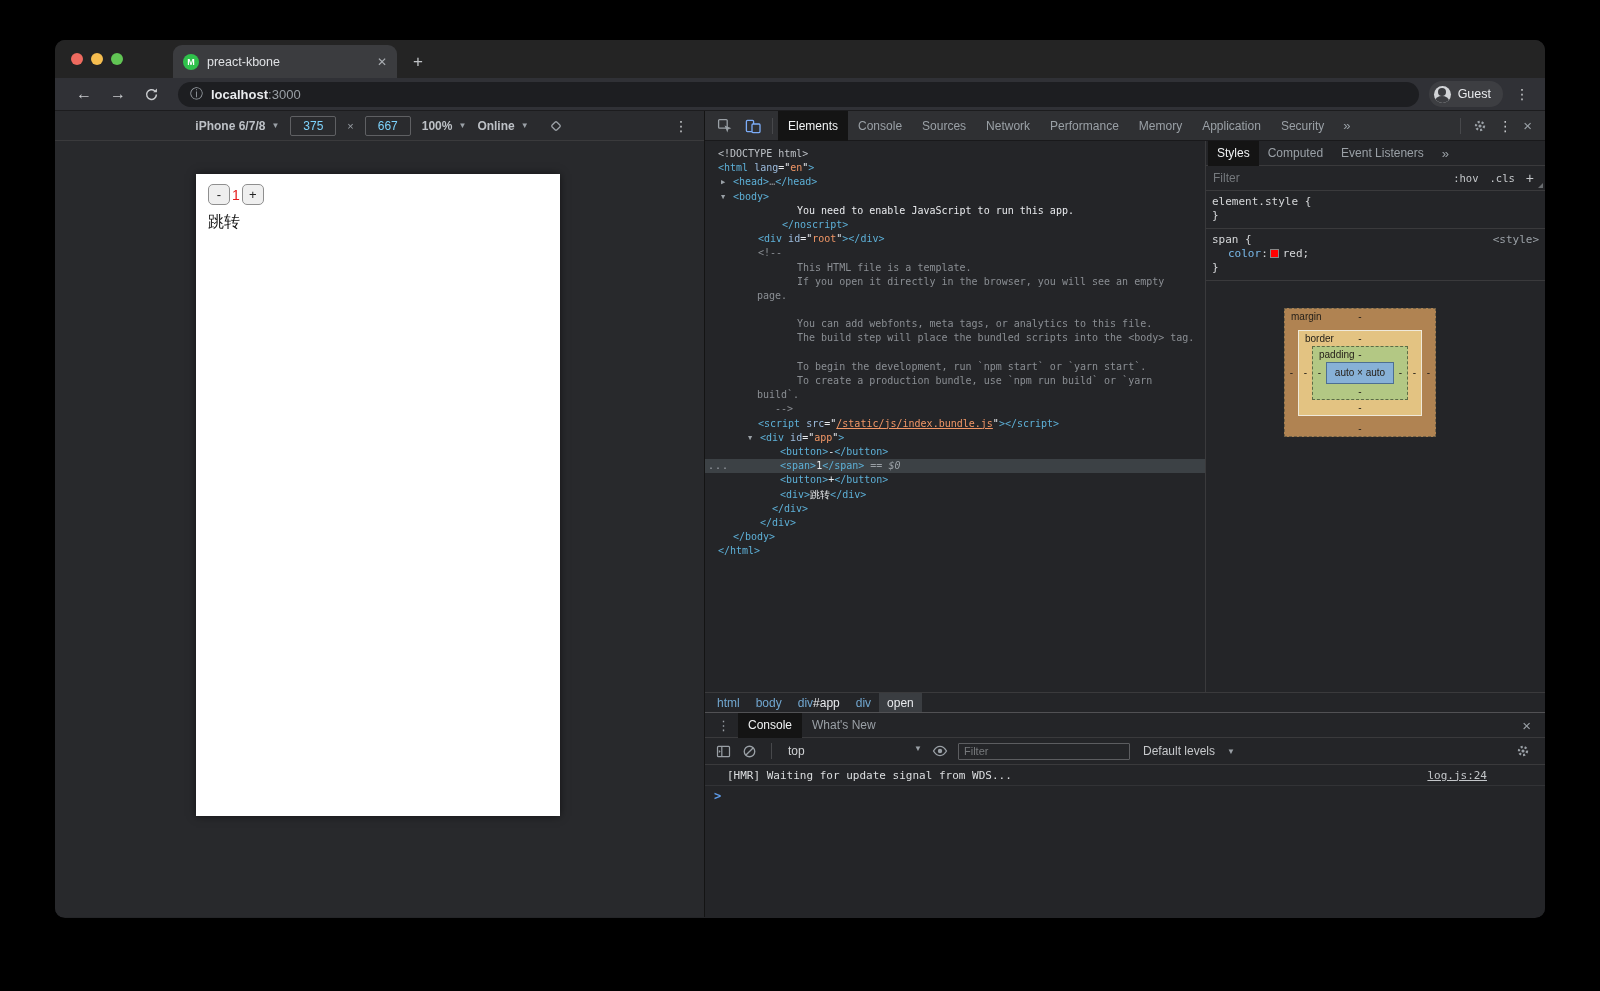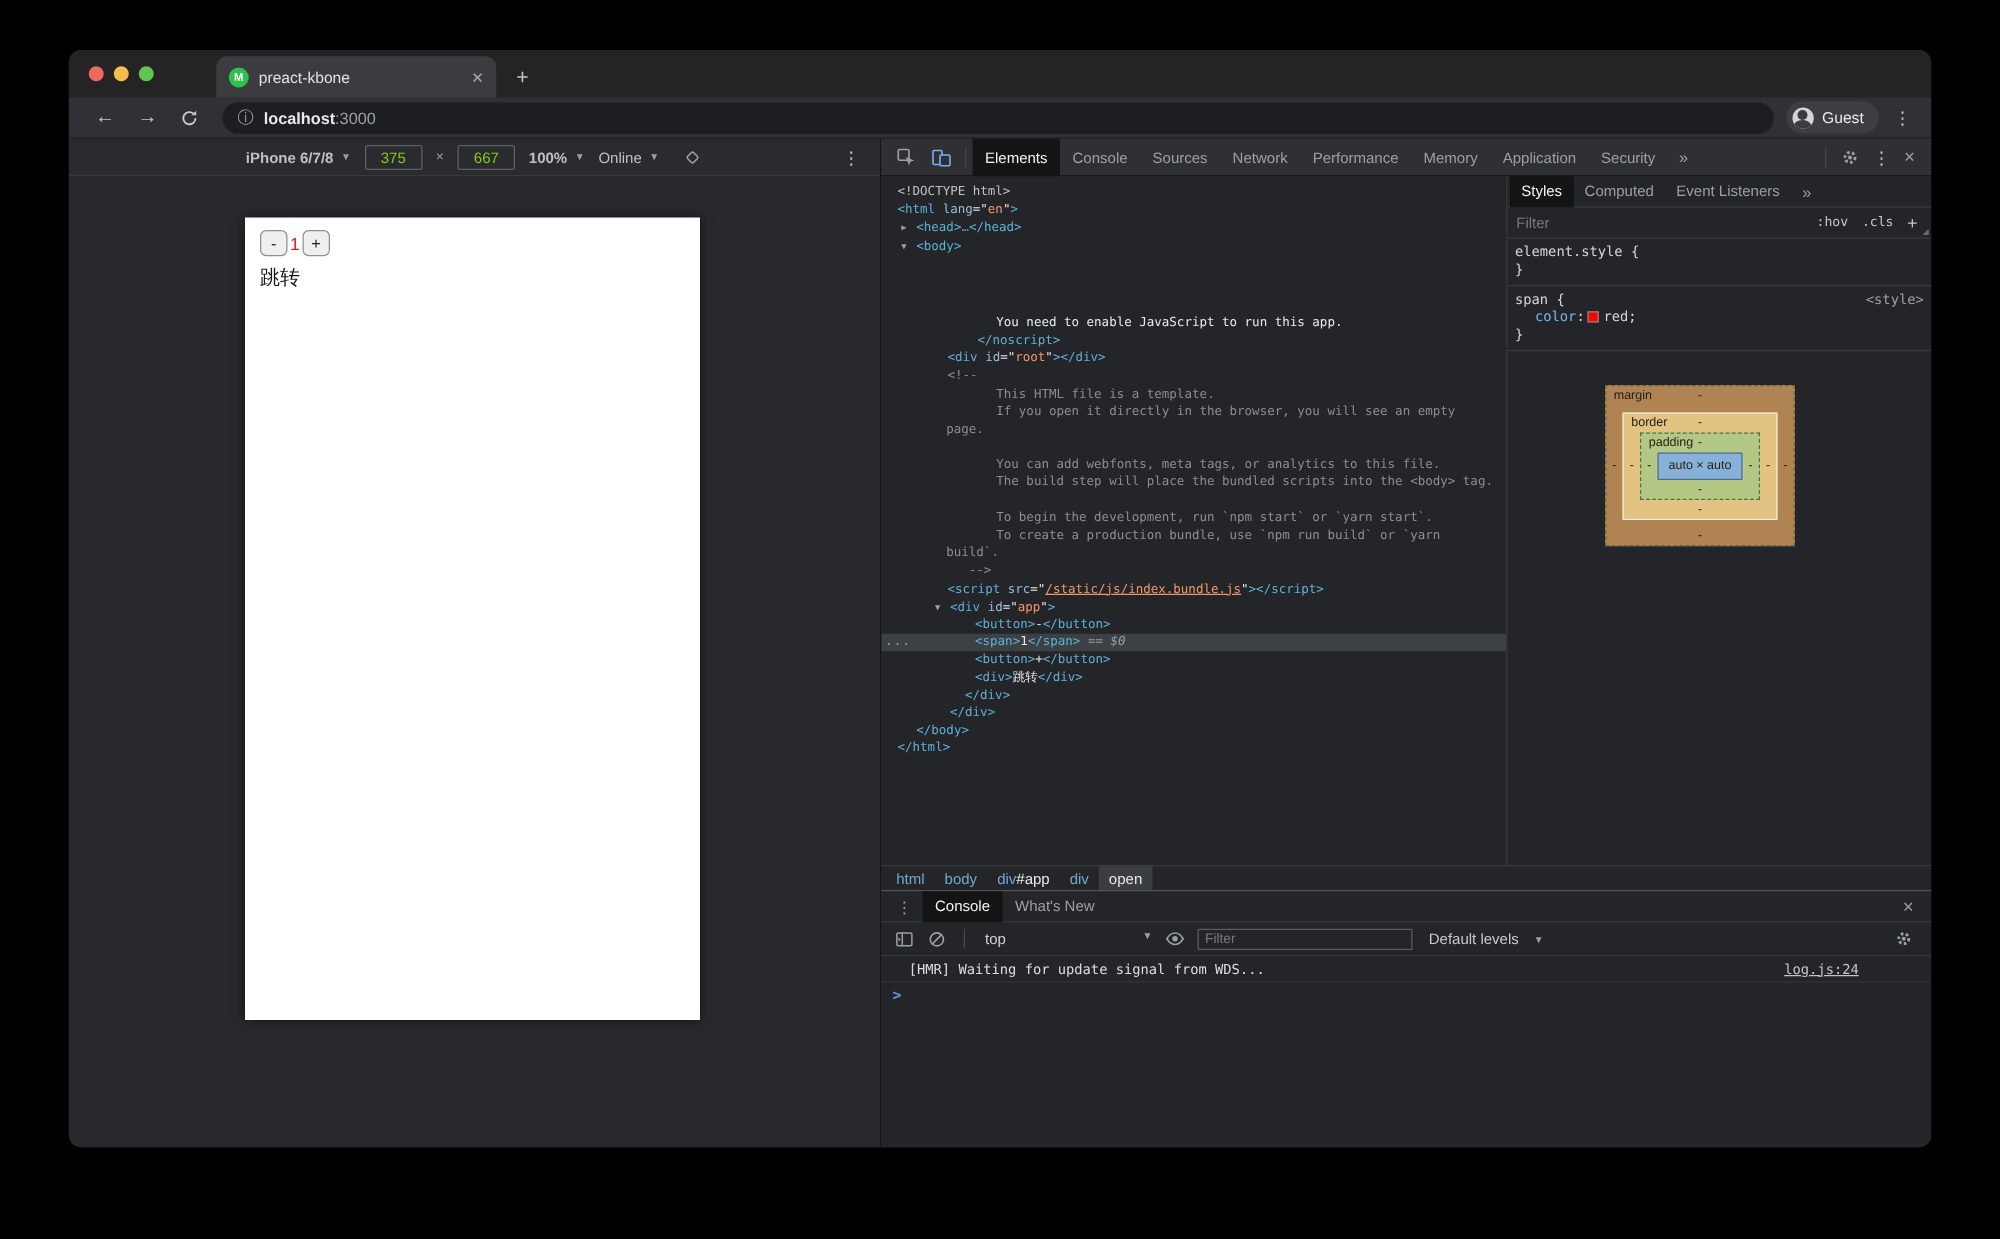--- a/index.html
+++ b/index.html
@@ -46,7 +46,7 @@
                align-items:center; justify-content:center; gap:11px; color:#9aa0a6; font-size:12px; position:relative; }
   .devsel { display:flex; align-items:center; gap:6px; font-weight:bold; color:#bdc1c6; }
   .caret { font-size:8px; color:#9aa0a6; }
-  .dim { width:46px; height:20px; border:1px solid #5f6063; background:transparent; color:#84cc16;
+  .dim { width:46px; height:20px; border:1px solid #5f6063; background:transparent; color:#7dd3fc;
          text-align:center; font-size:12px; border-radius:2px; font-family:"Liberation Sans",sans-serif; }
   .xlbl { color:#9aa0a6; font-size:11px; }
   .devdots { position:absolute; right:12px; }

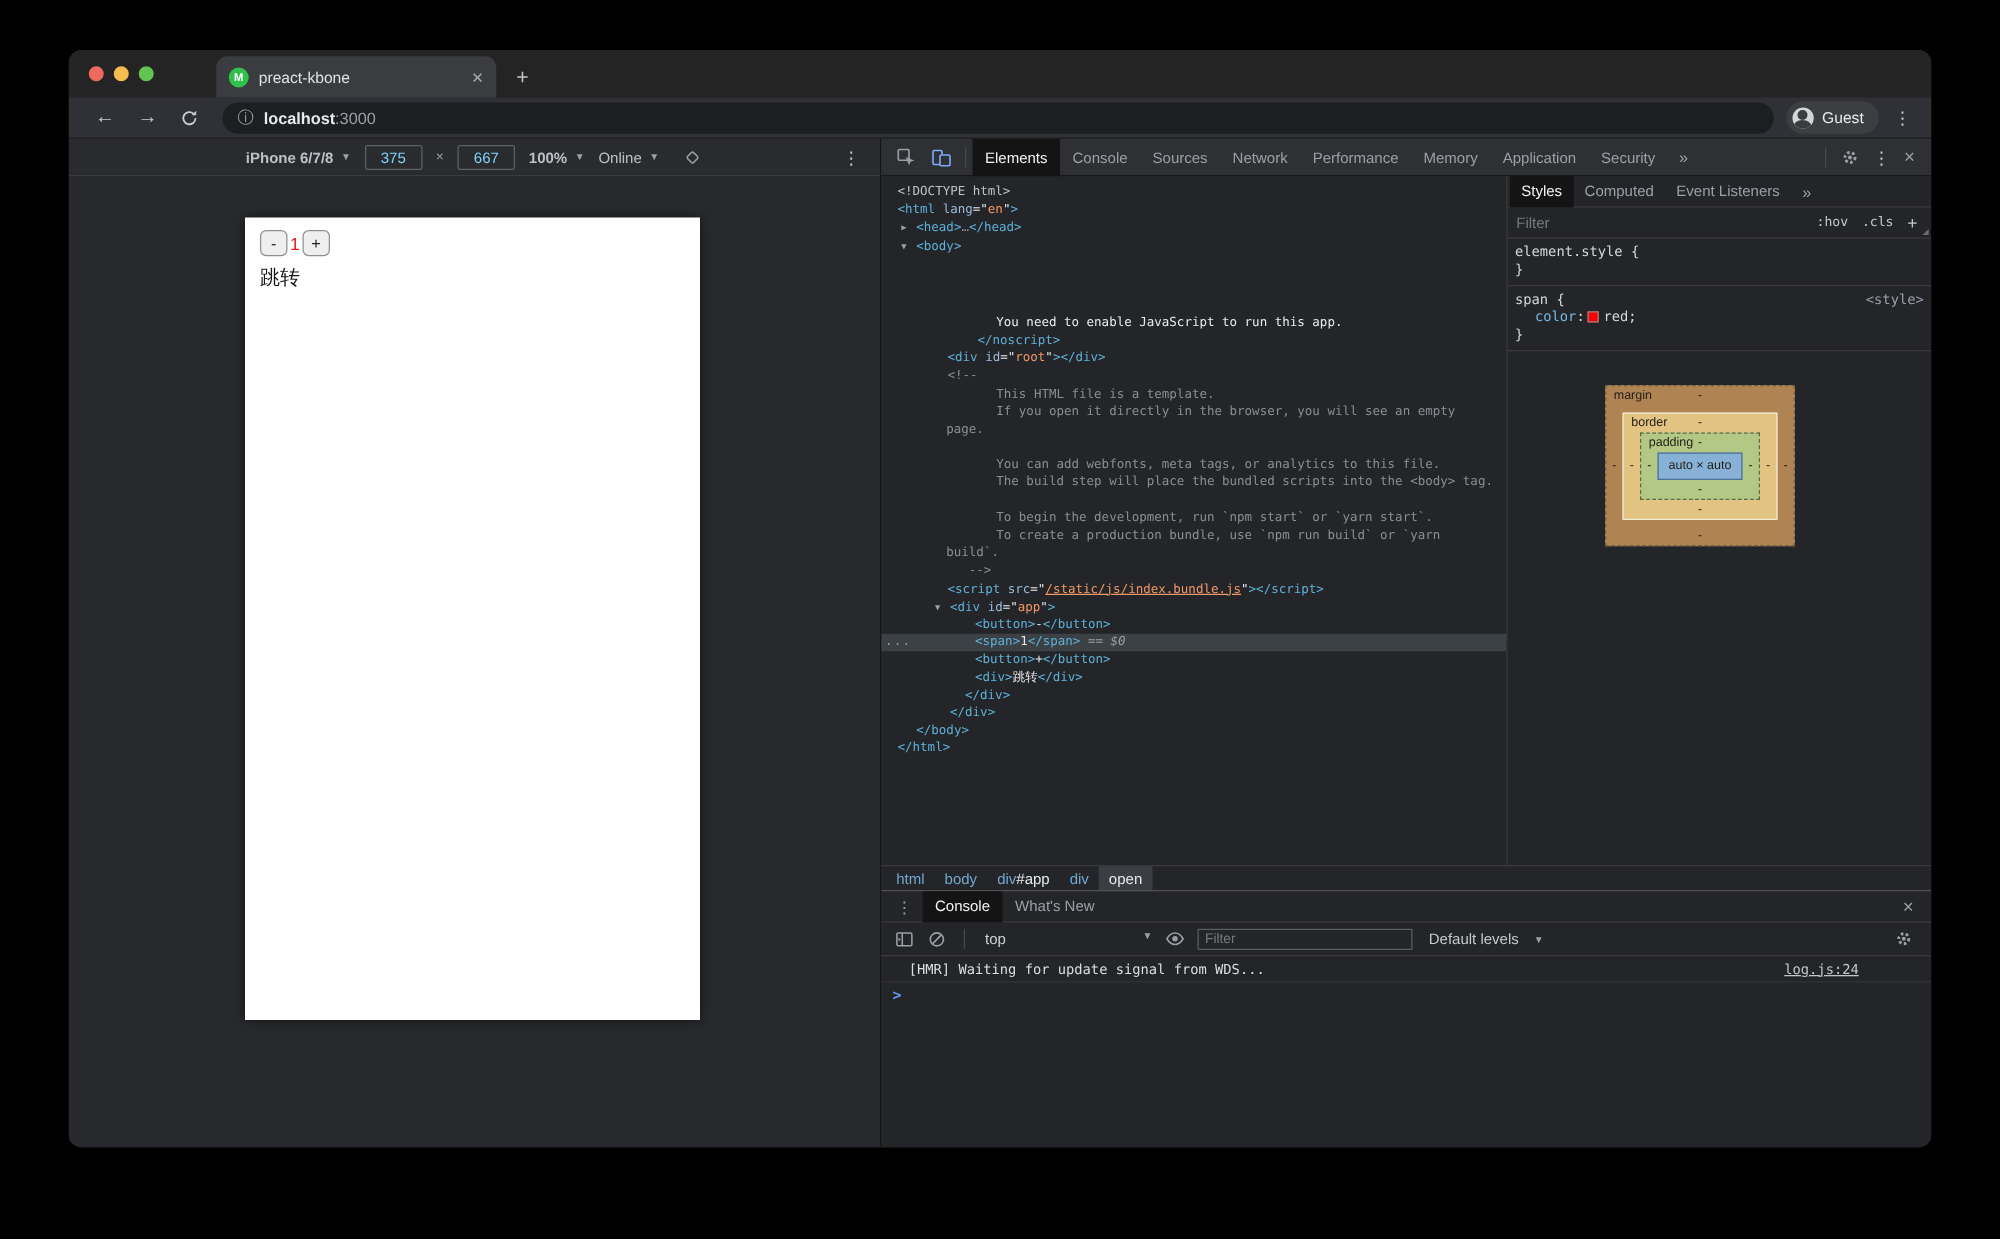--- a/index.html
+++ b/index.html
@@ -198,7 +198,7 @@
           <span>100%</span>
           <span class="caret">▼</span>
         </span>
-        <span class="devsel" style="font-weight:normal;">
+        <span class="devsel" style="font-weight:bold;">
           <span>Online</span>
           <span class="caret">▼</span>
         </span>

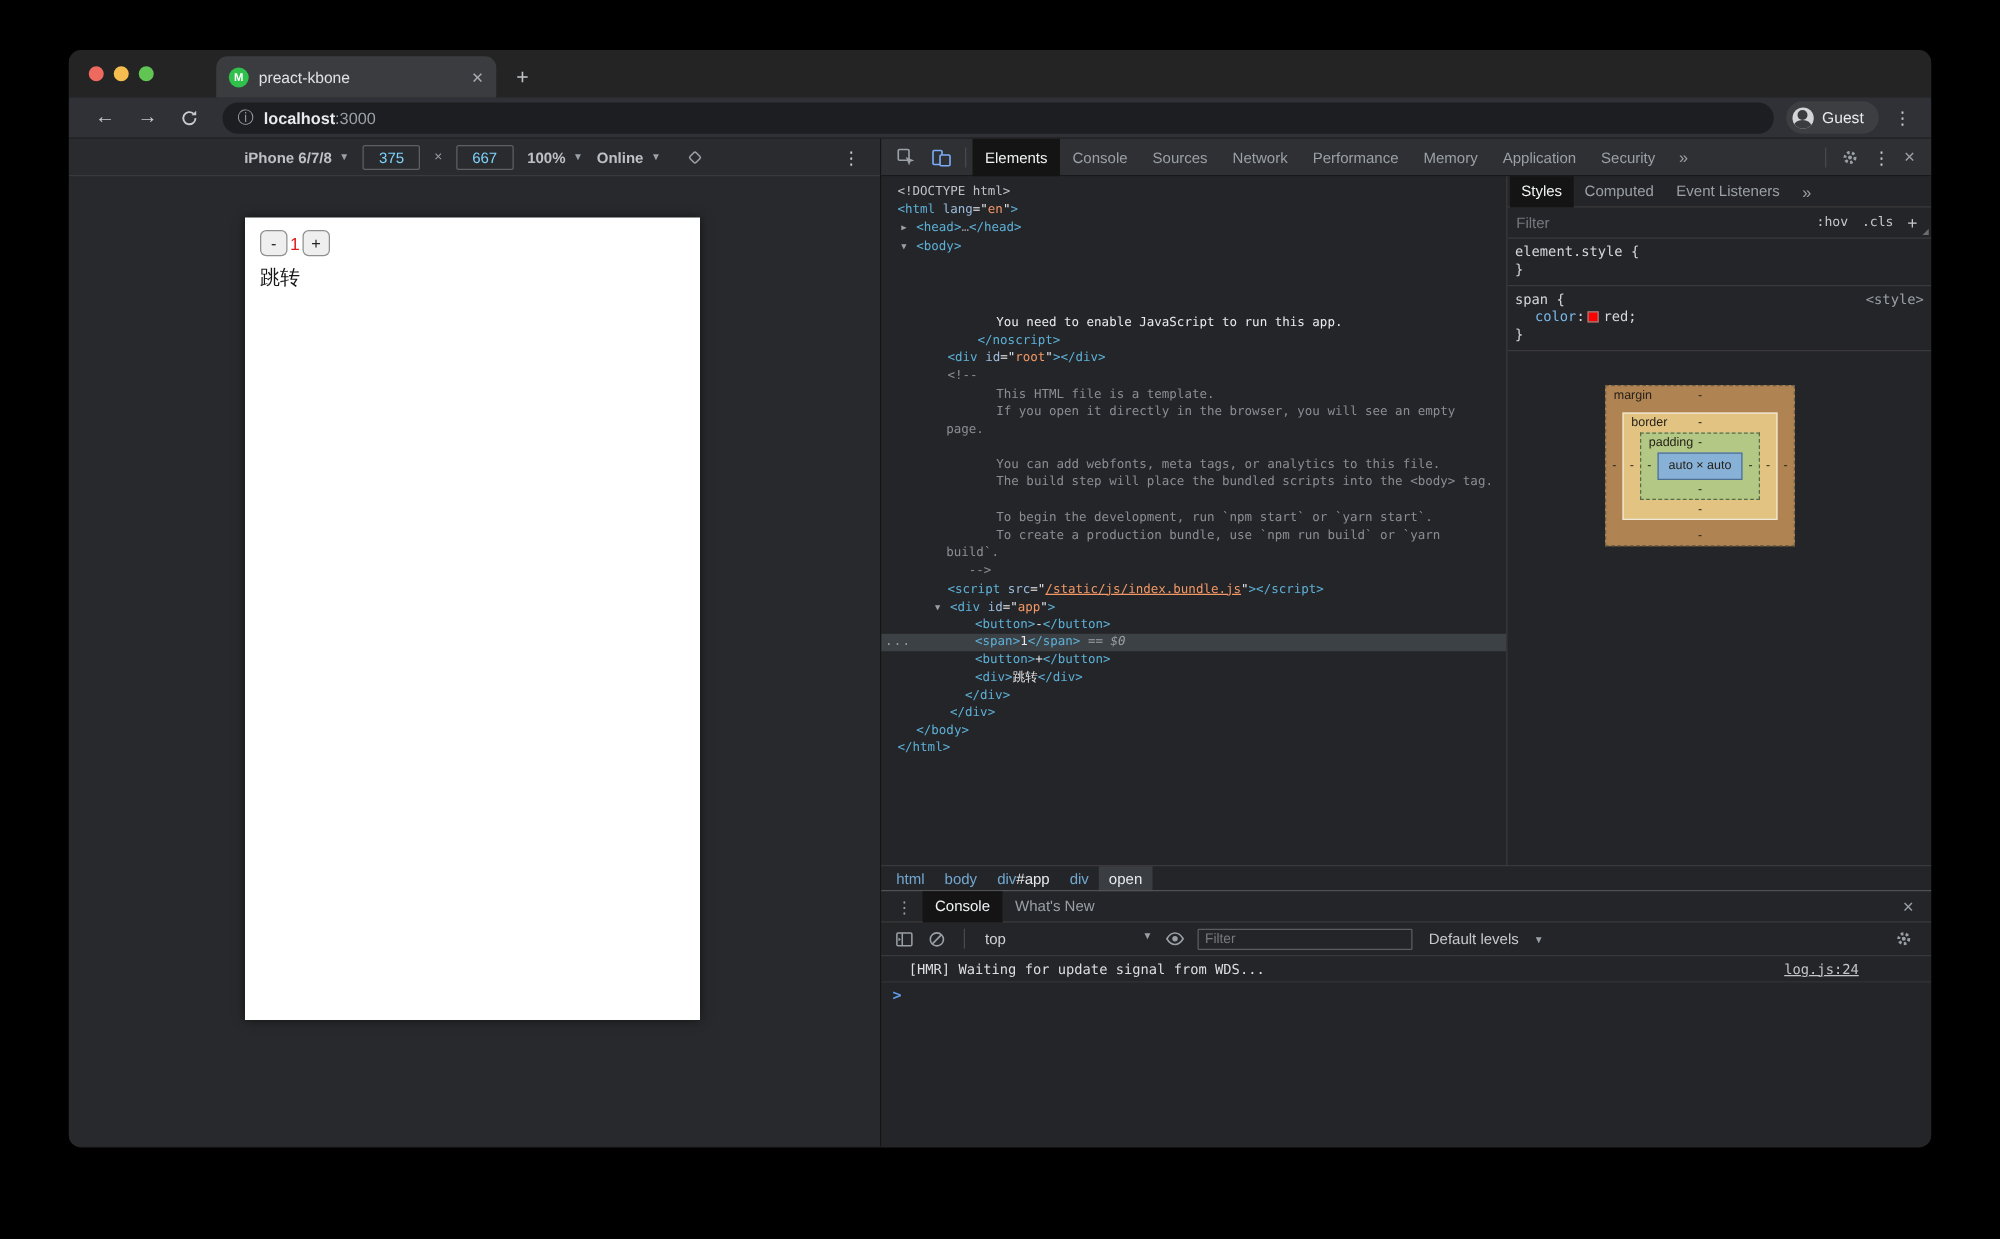--- a/index.html
+++ b/index.html
@@ -268,7 +268,7 @@
             <div class="code-line" style="padding-left: 13px;"><span class="tk-g">&lt;html</span><span class="tk-a"> lang</span><span class="tk-t">="</span><span class="tk-v">en</span><span class="tk-t">"</span><span class="tk-g">&gt;</span></div>
             <div class="code-line" style="padding-left: 16px;"><span class="tw">▶</span><span class="tk-g">&lt;head&gt;</span><span class="tk-c">…</span><span class="tk-g">&lt;/head&gt;</span></div>
             <div class="code-line" style="padding-left: 16px;"><span class="tw">▼</span><span class="tk-g">&lt;body&gt;</span></div>
-            <div class="code-line" style="padding-left: 92px; margin-top: 48px;"><span class="tk-t">You need to enable JavaScript to run this app.</span></div>
+            <div class="code-line" style="padding-left: 92px;"><span class="tk-t">You need to enable JavaScript to run this app.</span></div>
             <div class="code-line" style="padding-left: 77px;"><span class="tk-g">&lt;/noscript&gt;</span></div>
             <div class="code-line" style="padding-left: 53px;"><span class="tk-g">&lt;div</span><span class="tk-a"> id</span><span class="tk-t">="</span><span class="tk-v">root</span><span class="tk-t">"</span><span class="tk-g">&gt;&lt;/div&gt;</span></div>
             <div class="code-line" style="padding-left: 53px;"><span class="tk-c">&lt;!--</span></div>

